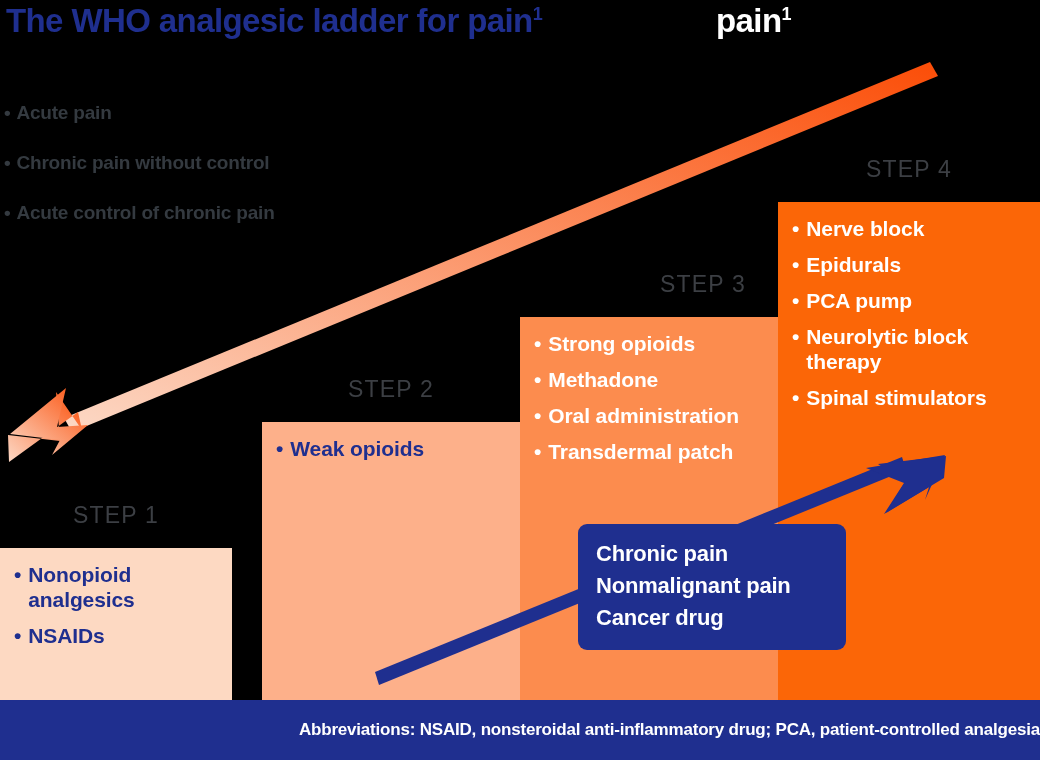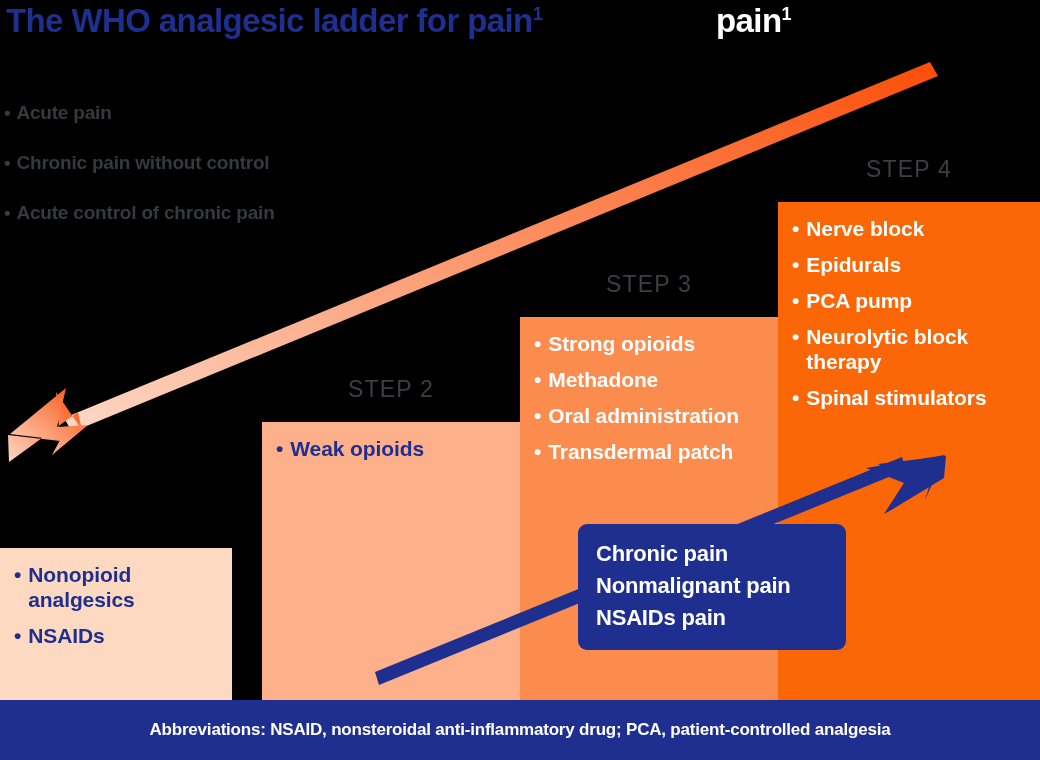--- a/index.html
+++ b/index.html
@@ -82,7 +82,7 @@
 
   #col1{left:0px;   width:232px; height:152px;}
   #col2{left:262px; width:258px; height:278px;}
-  #col3{left:520px; width:258px; height:383px;}
+  #col3{left:520px; width:258px; height:383px;padding-left:36px;}
   #col4{left:778px; width:262px; height:498px;}
 
   #col1 .col-body{background:#fdd9c2;}

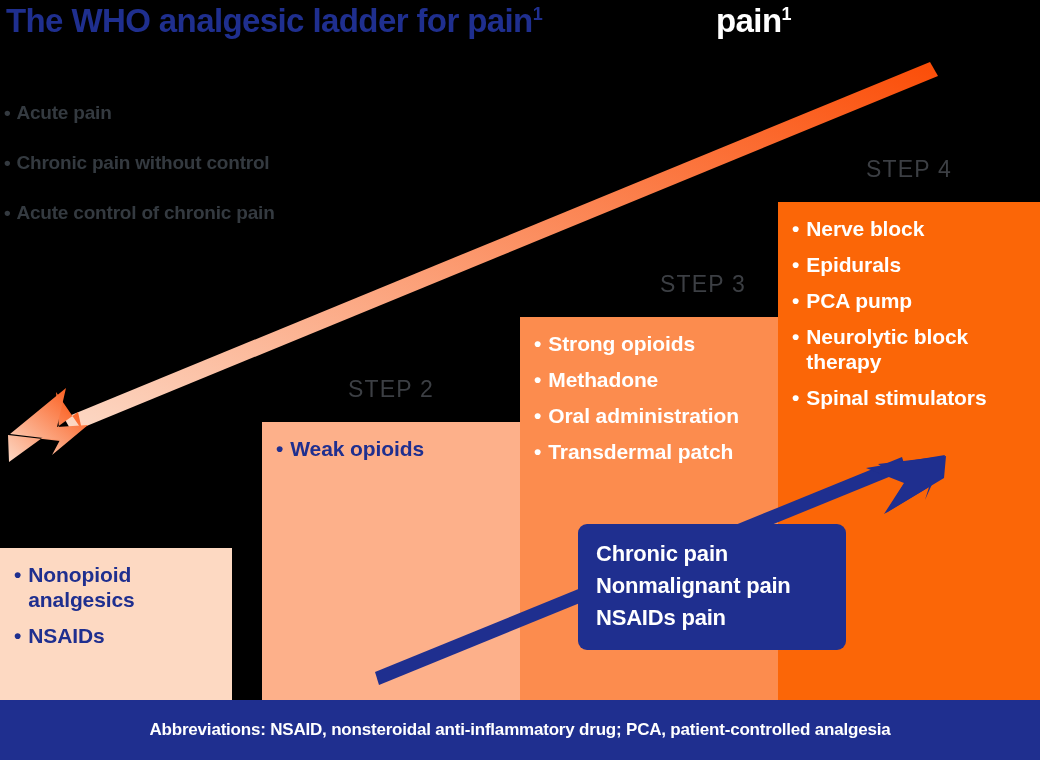--- a/index.html
+++ b/index.html
@@ -180,6 +180,7 @@
   </svg>
 
   <div class="col" id="col1">
+    <div class="step-label">STEP 1</div>
     <div class="col-body">
       <ul class="bullets">
         <li>

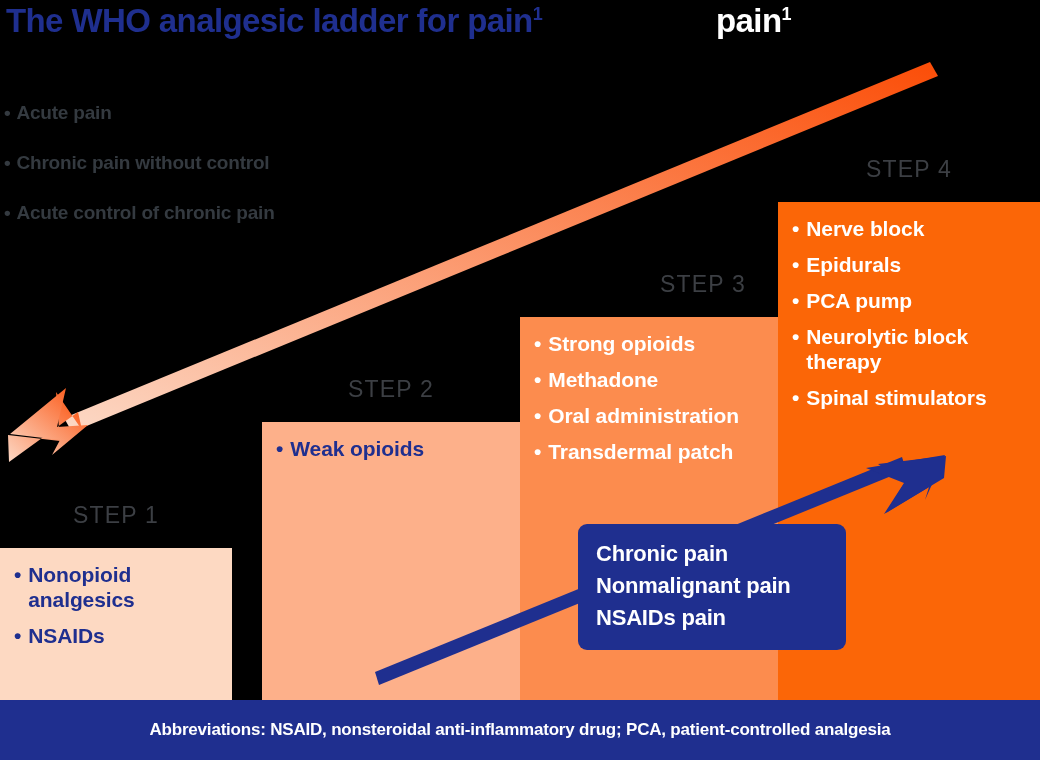--- a/index.html
+++ b/index.html
@@ -270,7 +270,7 @@
   <div class="callout">
     <div class="line">Chronic pain</div>
     <div class="line">Nonmalignant pain</div>
-    <div class="line">NSAIDs pain</div>
+    <div class="line">Cancer drug</div>
   </div>
 
   <div class="footer">

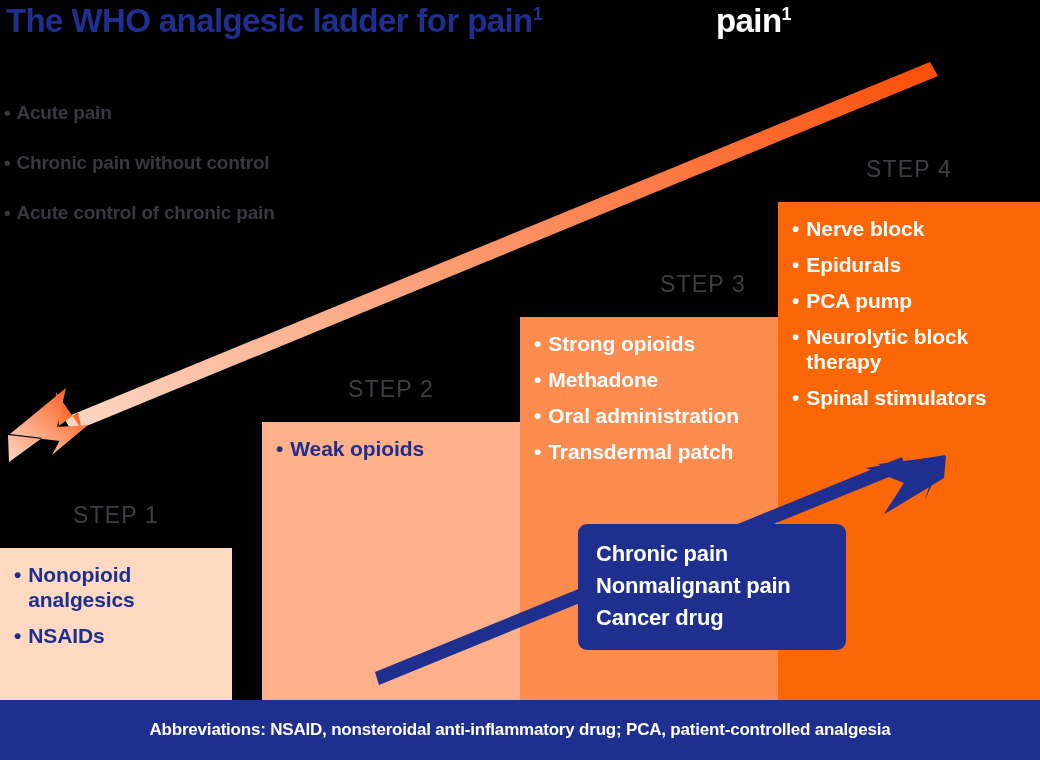--- a/index.html
+++ b/index.html
@@ -103,7 +103,7 @@
     position:absolute; left:0; bottom:0;
     width:1040px; height:60px;
     background:#1f2f8f;
-    display:flex; align-items:center; justify-content:center;
+    display:flex; align-items:center; justify-content:flex-end;
     z-index:40;
   }
   .footer span{

